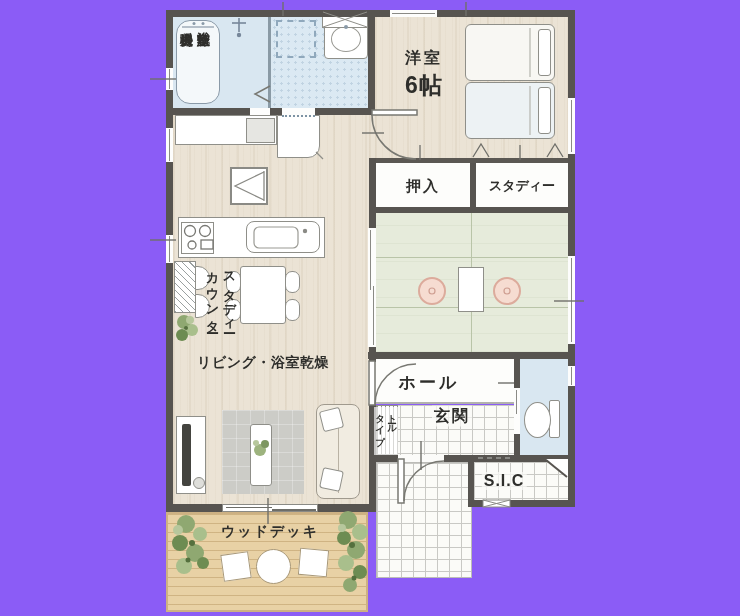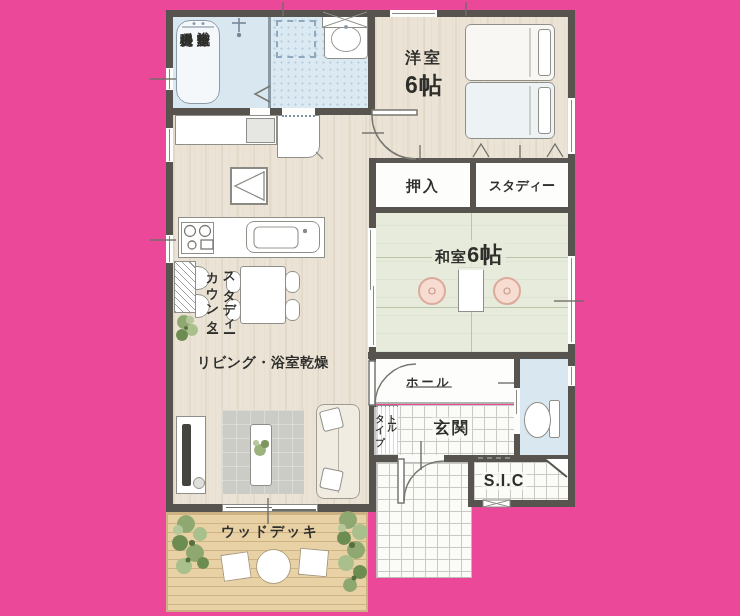--- a/index.html
+++ b/index.html
@@ -3,7 +3,7 @@
 <meta charset="utf-8">
 <style>
   html,body{margin:0;padding:0;background:#fff;}
-  #plan{position:relative;width:740px;height:616px;background:#ec4899;overflow:hidden;
+  #plan{position:relative;width:740px;height:616px;background:#8b5cf6;overflow:hidden;
         font-family:"Liberation Sans","DejaVu Sans",sans-serif;}
   .abs{position:absolute;box-sizing:border-box;}
   .wall{position:absolute;background:#575450;box-sizing:border-box;}

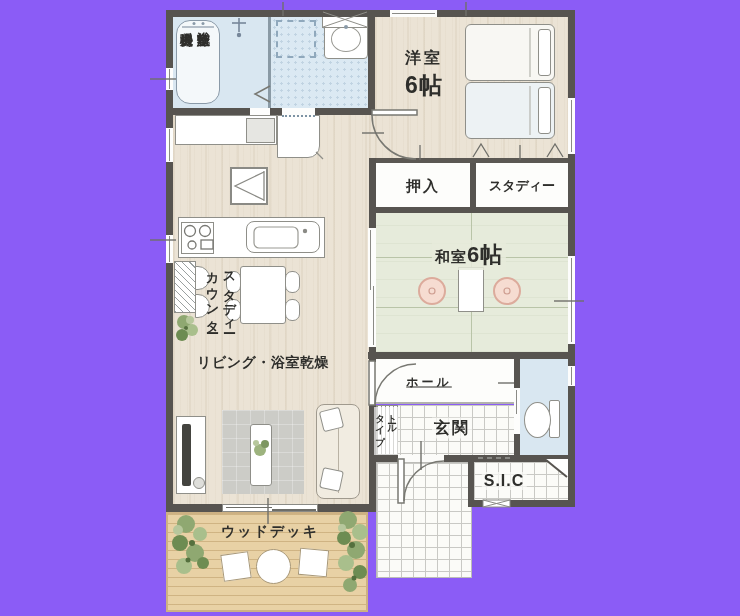--- a/index.html
+++ b/index.html
@@ -324,9 +324,6 @@
   <div class="lbl" style="left:423px;top:186px;font-size:15px;letter-spacing:2px;">押入</div>
   <div class="lbl" style="left:522px;top:186px;font-size:13px;letter-spacing:0px;">スタディー</div>
 
-  <div class="lbl" style="left:469px;top:255px;font-size:15px;background:rgba(230,235,219,0.85);padding:0 3px;">
-    <span>和室</span><span style="font-size:22px;">6帖</span>
-  </div>
 
   <div class="vlbl" style="left:204px;top:263px;height:88px;font-size:13px;line-height:17px;letter-spacing:1px;">
     <span>スタディー</span>

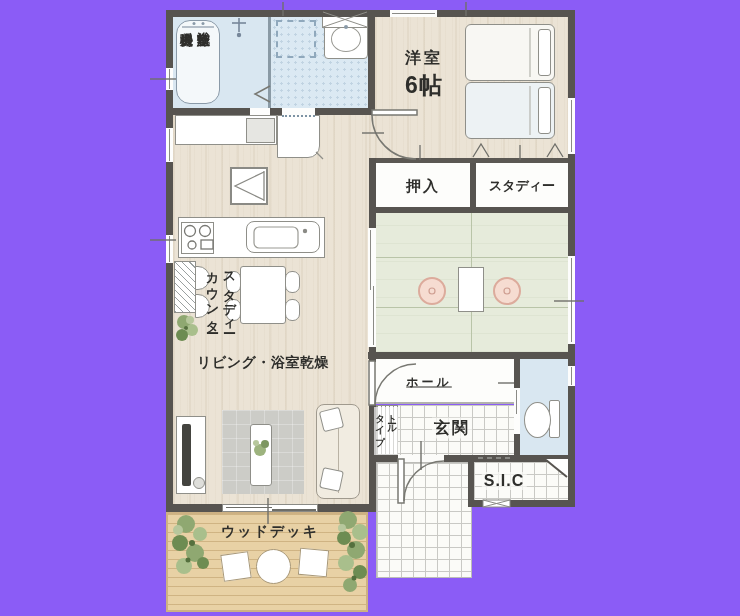--- a/index.html
+++ b/index.html
@@ -332,7 +332,7 @@
 
   <div class="lbl" style="left:263px;top:363px;font-size:14px;letter-spacing:0.5px;">リビング・浴室乾燥</div>
 
-  <div class="lbl" style="left:429px;top:382px;font-size:12px;letter-spacing:3px;text-decoration:underline;">ホール</div>
+  <div class="lbl" style="left:429px;top:382px;font-size:17px;letter-spacing:3px;">ホール</div>
   <div class="lbl" style="left:452px;top:428px;font-size:16px;letter-spacing:2px;background:rgba(251,251,248,0.7);padding:0 2px;">玄関</div>
 
   <div class="vlbl" style="left:374px;top:407px;height:48px;font-size:9.5px;line-height:12px;">

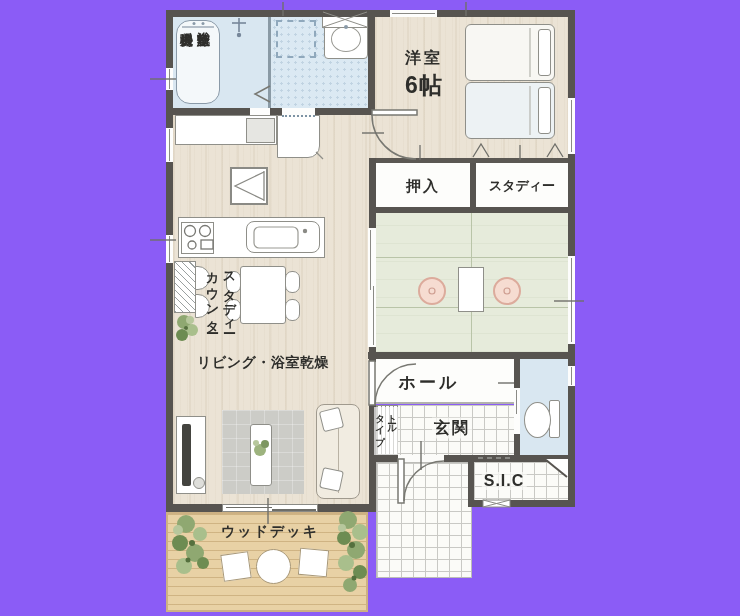--- a/index.html
+++ b/index.html
@@ -333,7 +333,7 @@
   <div class="lbl" style="left:263px;top:363px;font-size:14px;letter-spacing:0.5px;">リビング・浴室乾燥</div>
 
   <div class="lbl" style="left:429px;top:382px;font-size:17px;letter-spacing:3px;">ホール</div>
-  <div class="lbl" style="left:452px;top:428px;font-size:16px;letter-spacing:2px;background:rgba(251,251,248,0.7);padding:0 2px;">玄関</div>
+  <div class="lbl" style="left:452px;top:416px;font-size:16px;letter-spacing:2px;background:rgba(251,251,248,0.7);padding:0 2px;">玄関</div>
 
   <div class="vlbl" style="left:374px;top:407px;height:48px;font-size:9.5px;line-height:12px;">
     <span style="background:rgba(255,255,255,0.65);">トール</span>

